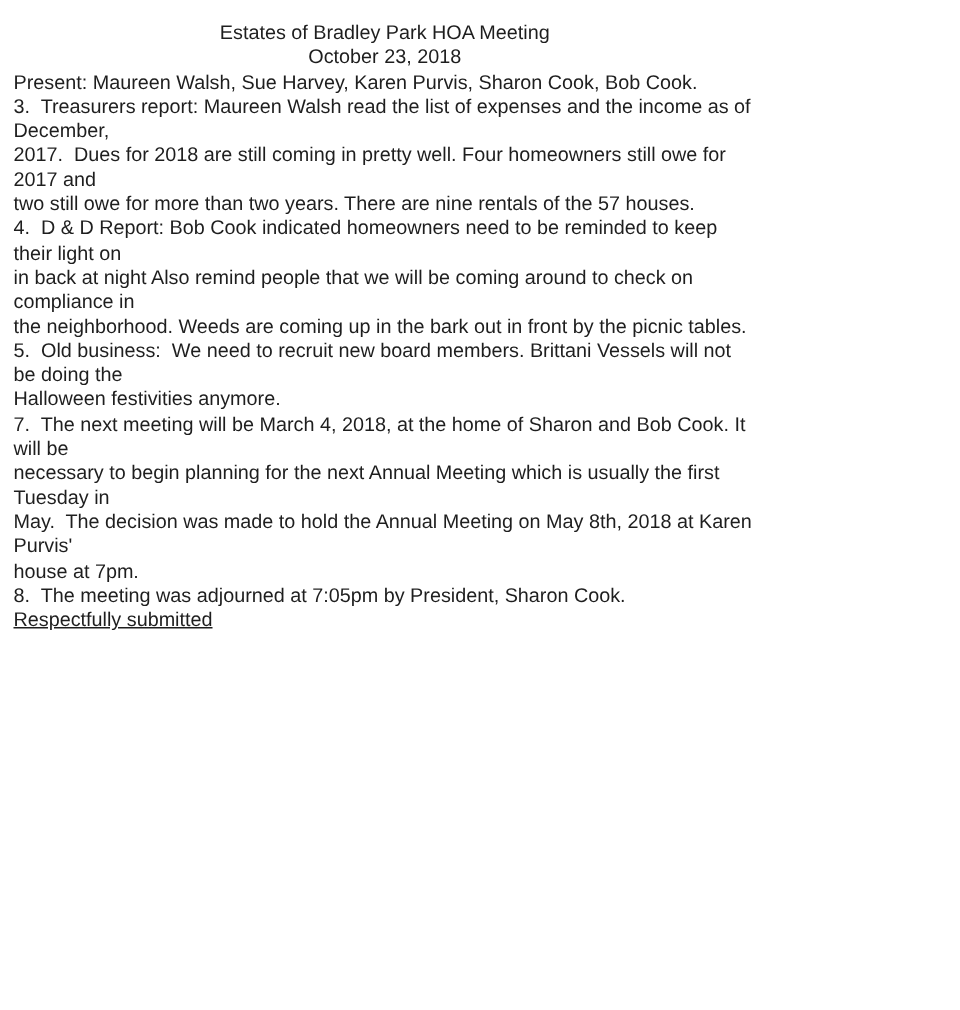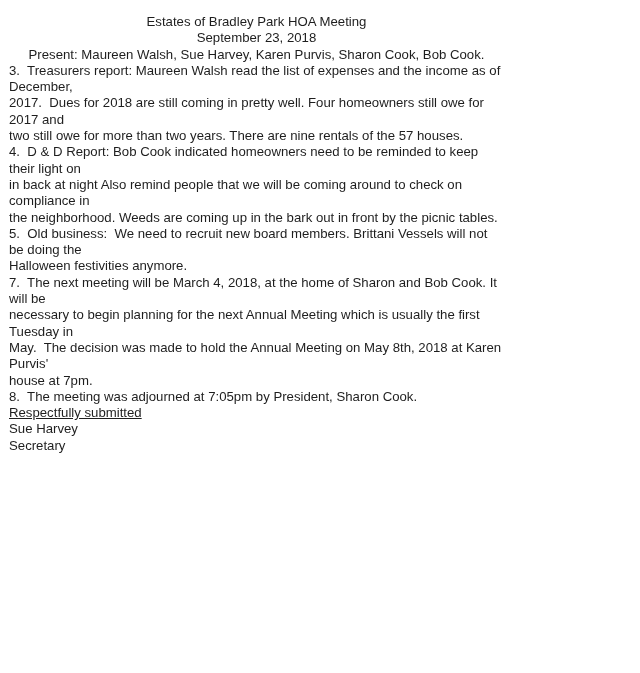--- a/index.html
+++ b/index.html
@@ -40,7 +40,7 @@
 
 <div class="page">
   <p class="center doc-title">Estates of Bradley Park HOA Meeting</p>
-  <p class="center doc-date">September 23, 2018</p>
+  <p class="center doc-date">October 23, 2018</p>
   <p class="present">Present: Maureen Walsh, Sue Harvey, Karen Purvis, Sharon Cook, Bob Cook.</p>
 
   <p class="item">3.  Treasurers report: Maureen Walsh read the list of expenses and the income as of December,

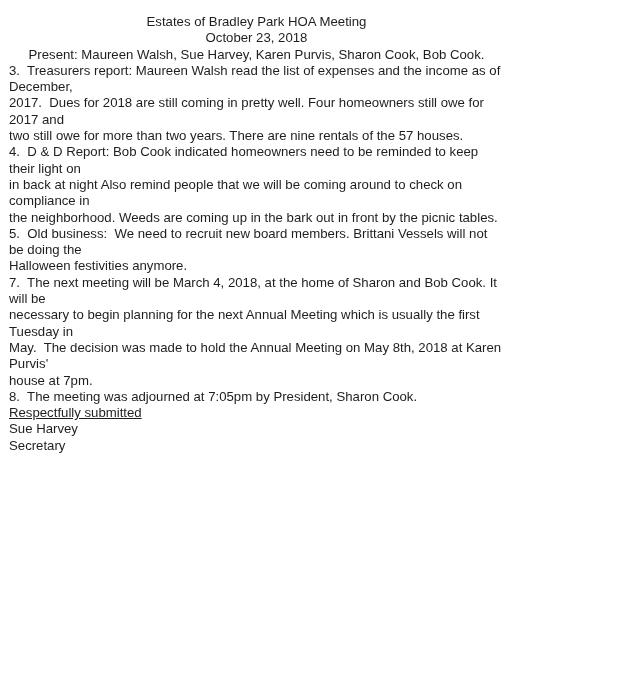--- a/index.html
+++ b/index.html
@@ -29,7 +29,7 @@
   }
   .doc-title   { margin-top: 7px; }
   .doc-date    { margin-top: 11px; }
-  .present     { margin-top: 28px; text-align: center; }
+  .present     { margin-top: 28px; }
   .item        { margin-top: 13.5px; }
   .item-first  { margin-top: 33.5px; }
   .closing     { margin-top: 27px; text-decoration: underline; }

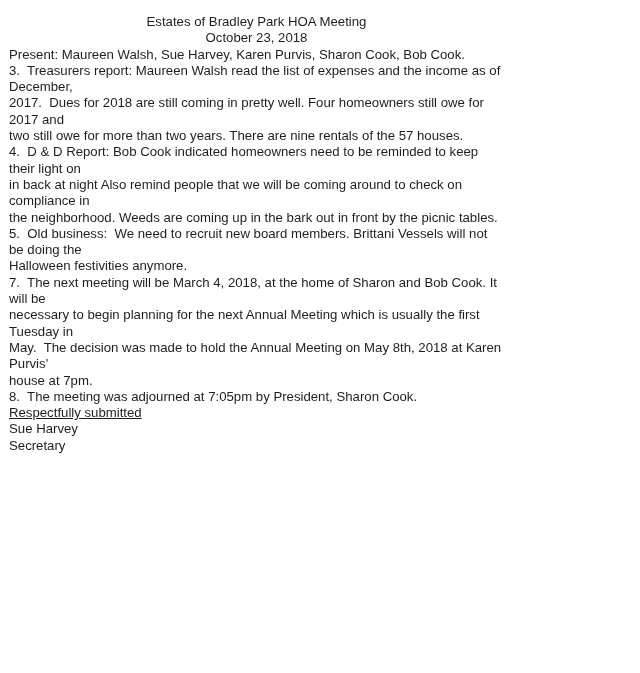--- a/index.html
+++ b/index.html
@@ -58,8 +58,6 @@
   <p class="item">8.  The meeting was adjourned at 7:05pm by President, Sharon Cook.</p>
 
   <p class="closing">Respectfully submitted</p>
-  <p class="signature">Sue Harvey
-Secretary</p>
 </div>
 
 </body></html>

